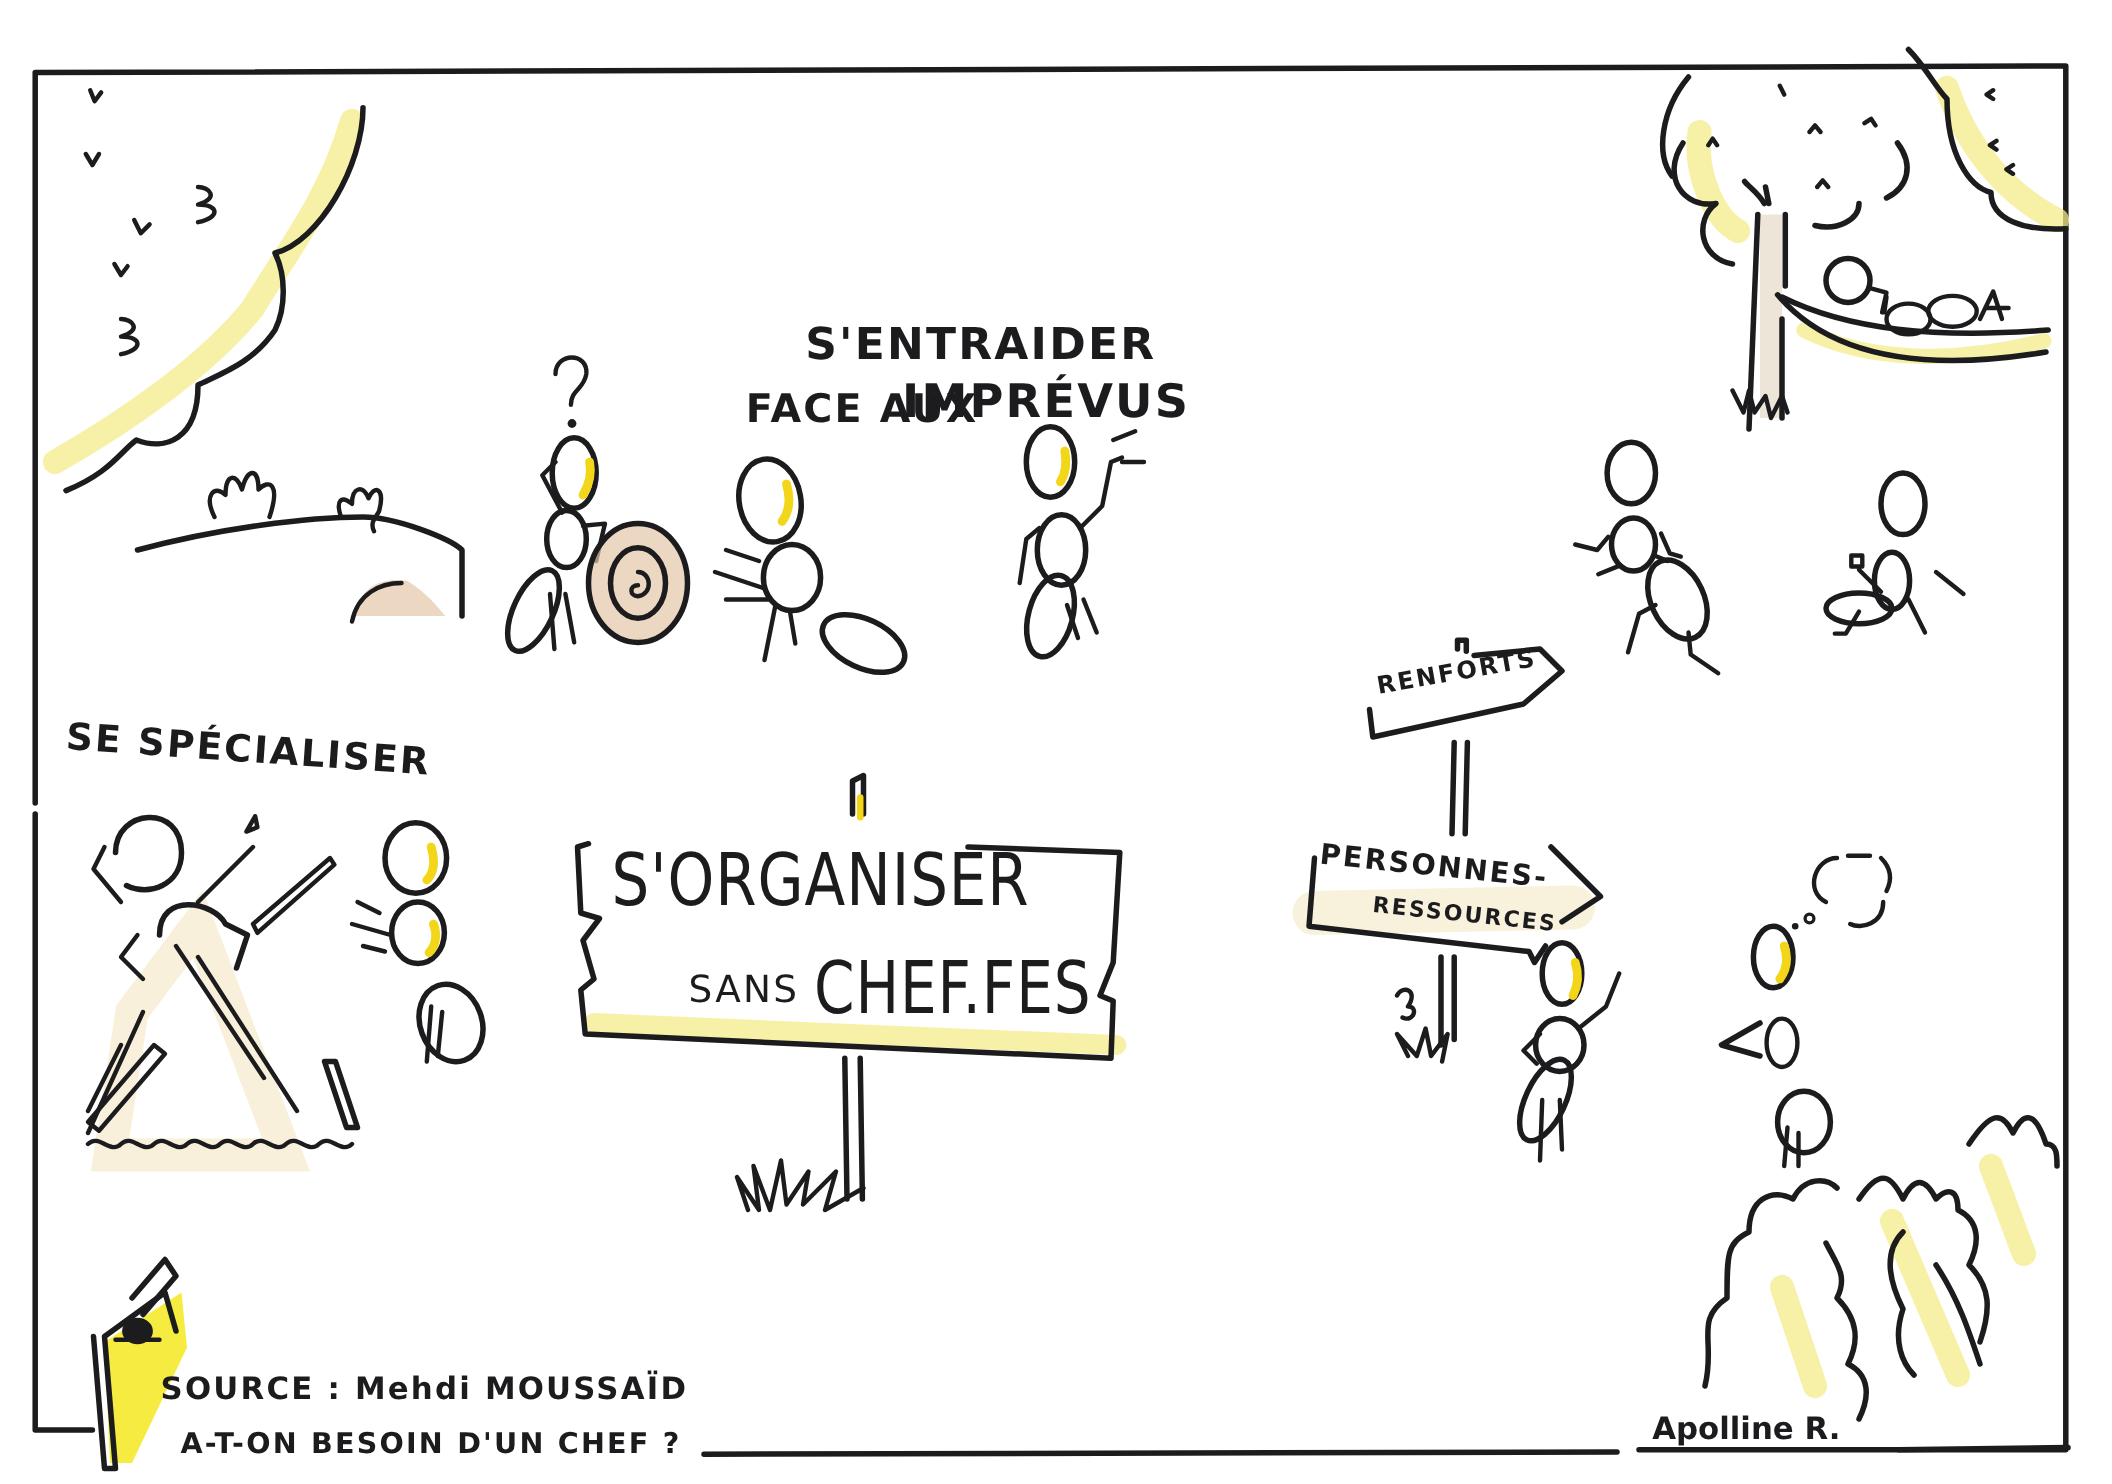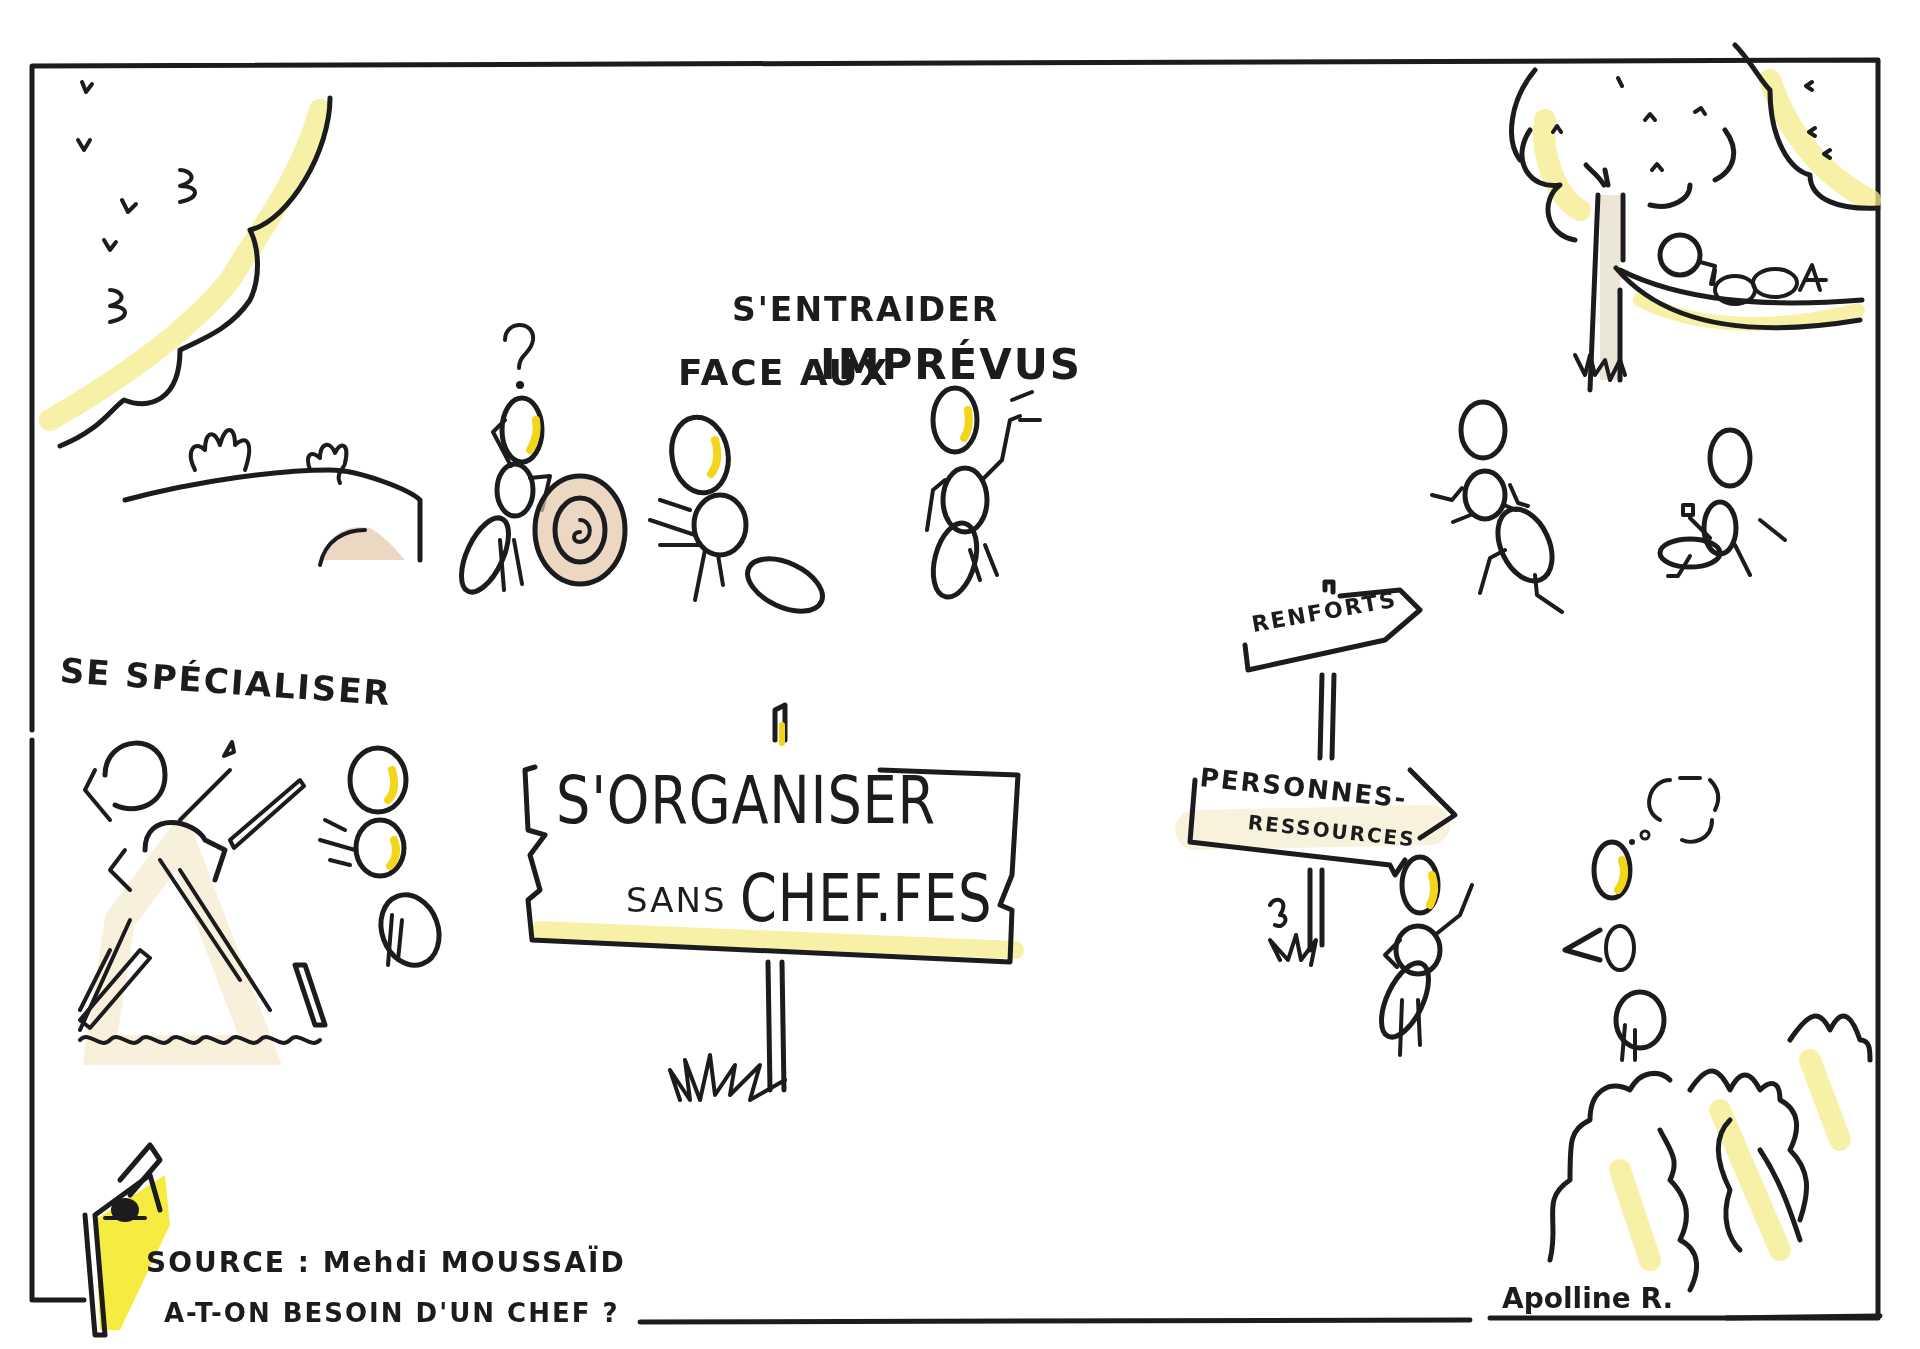--- a/index.html
+++ b/index.html
@@ -193,7 +193,7 @@
   </g>
 </svg>
 
-<div class="label" style="left:732px; top:290px; font-size:33px;">S'ENTRAIDER</div>
+<div class="label" style="left:732px; top:290px; font-size:40px;">S'ENTRAIDER</div>
 <div class="label" style="left:678px; top:352px; font-size:36px;">FACE AUX</div>
 <div class="label" style="left:820px; top:340px; font-size:42px;">IMPRÉVUS</div>
 

